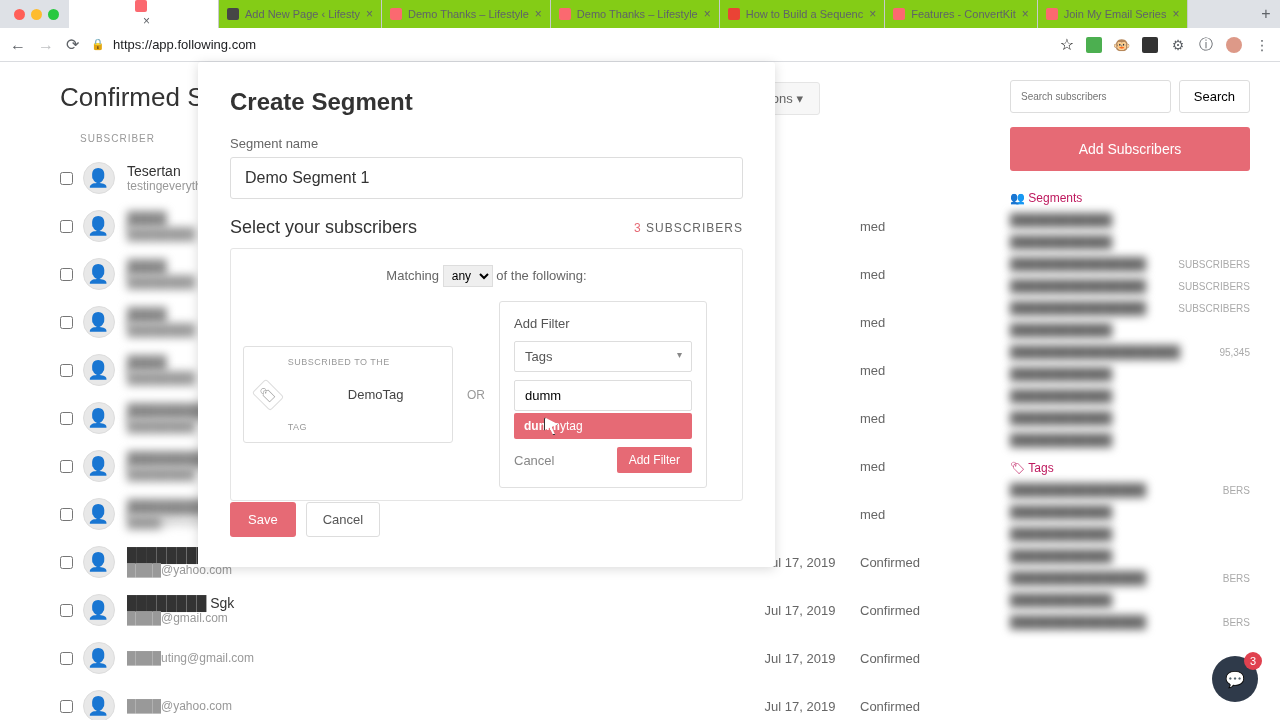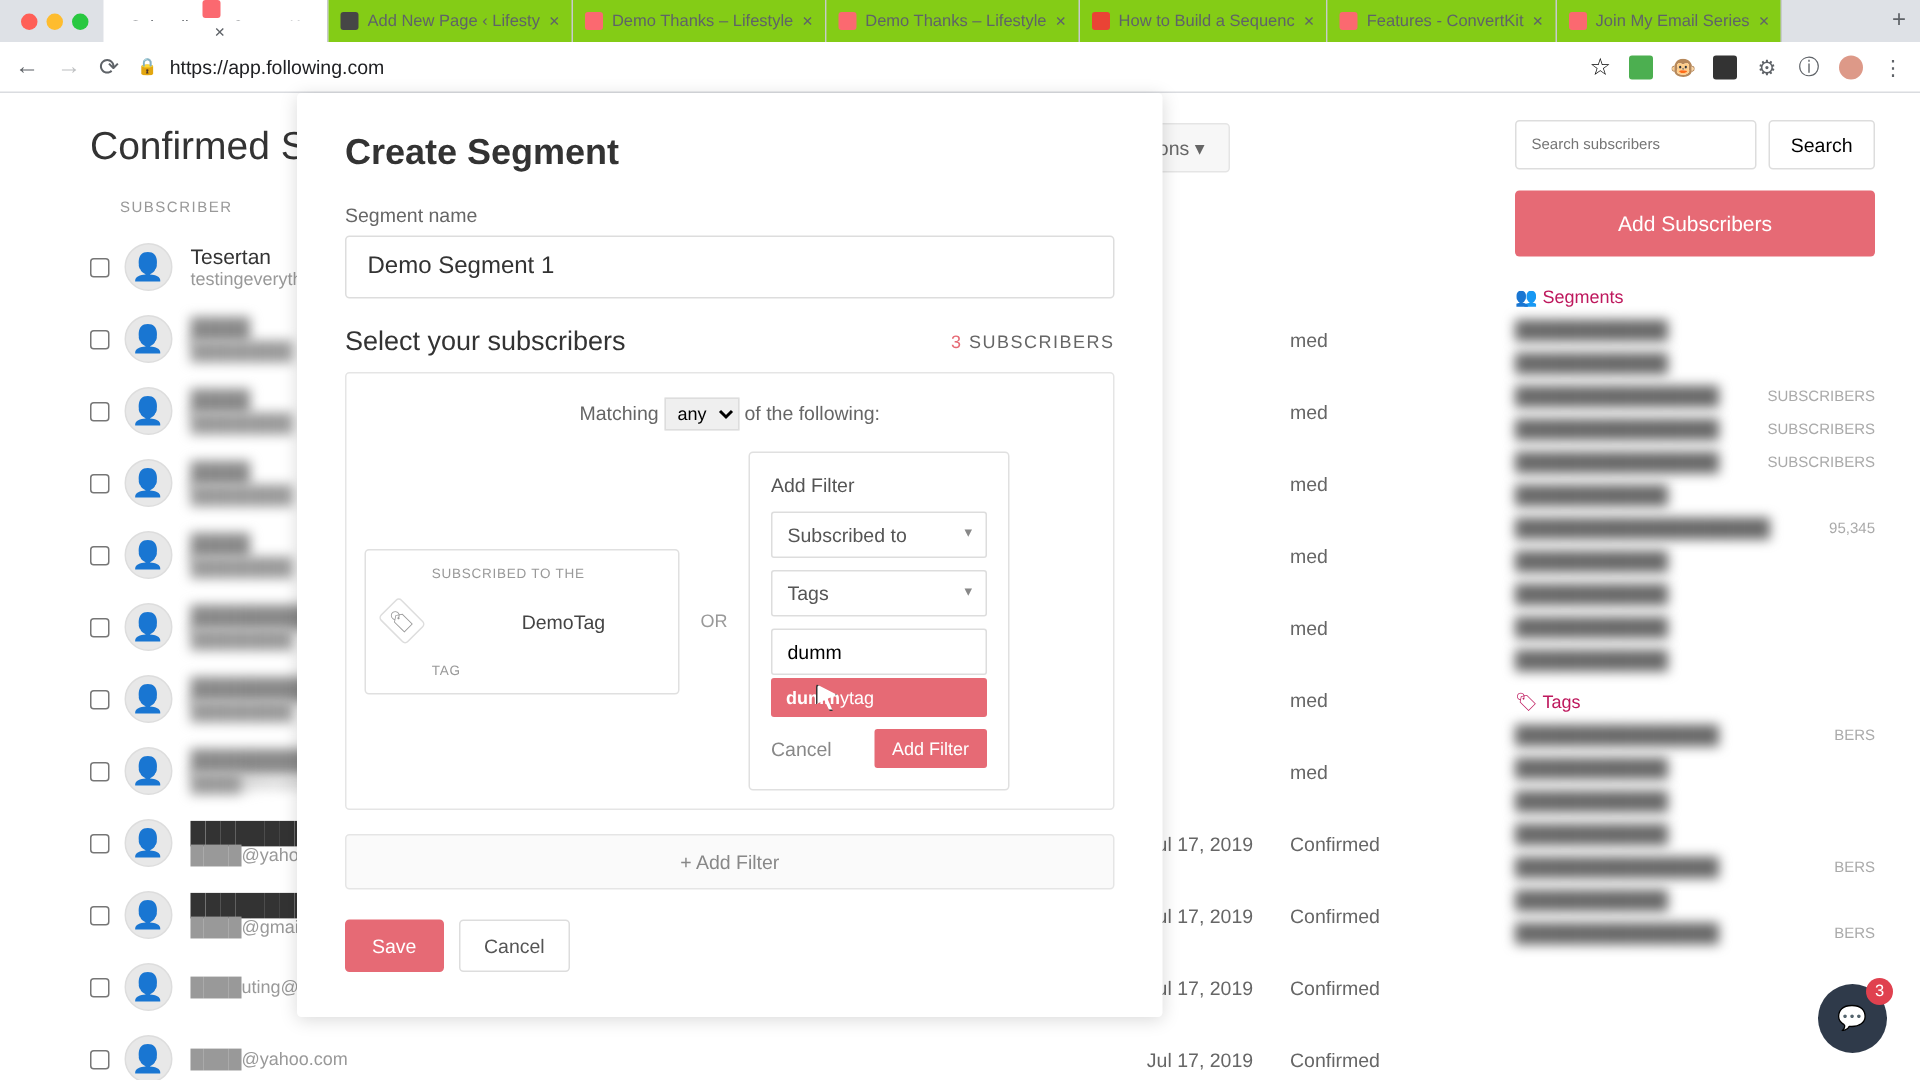--- a/index.html
+++ b/index.html
@@ -67,7 +67,7 @@
 .sub-count { font-size:12px; color:#666; letter-spacing:1px; }
 .sub-count b { color:#e66a75; font-weight:400; }
 
-.filter-box { border:1px solid #e5e5e5; border-radius:3px; padding:12px; margin-bottom:16px; }
+.filter-box { border:1px solid #e5e5e5; border-radius:3px; padding:12px; margin-bottom:1px; }
 .matching { text-align:center; font-size:13px; color:#666; padding:4px 0 14px; }
 .matching select { border:1px solid #ddd; padding:2px 4px; font-size:12px; }
 .filter-row { display:flex; align-items:center; gap:14px; }

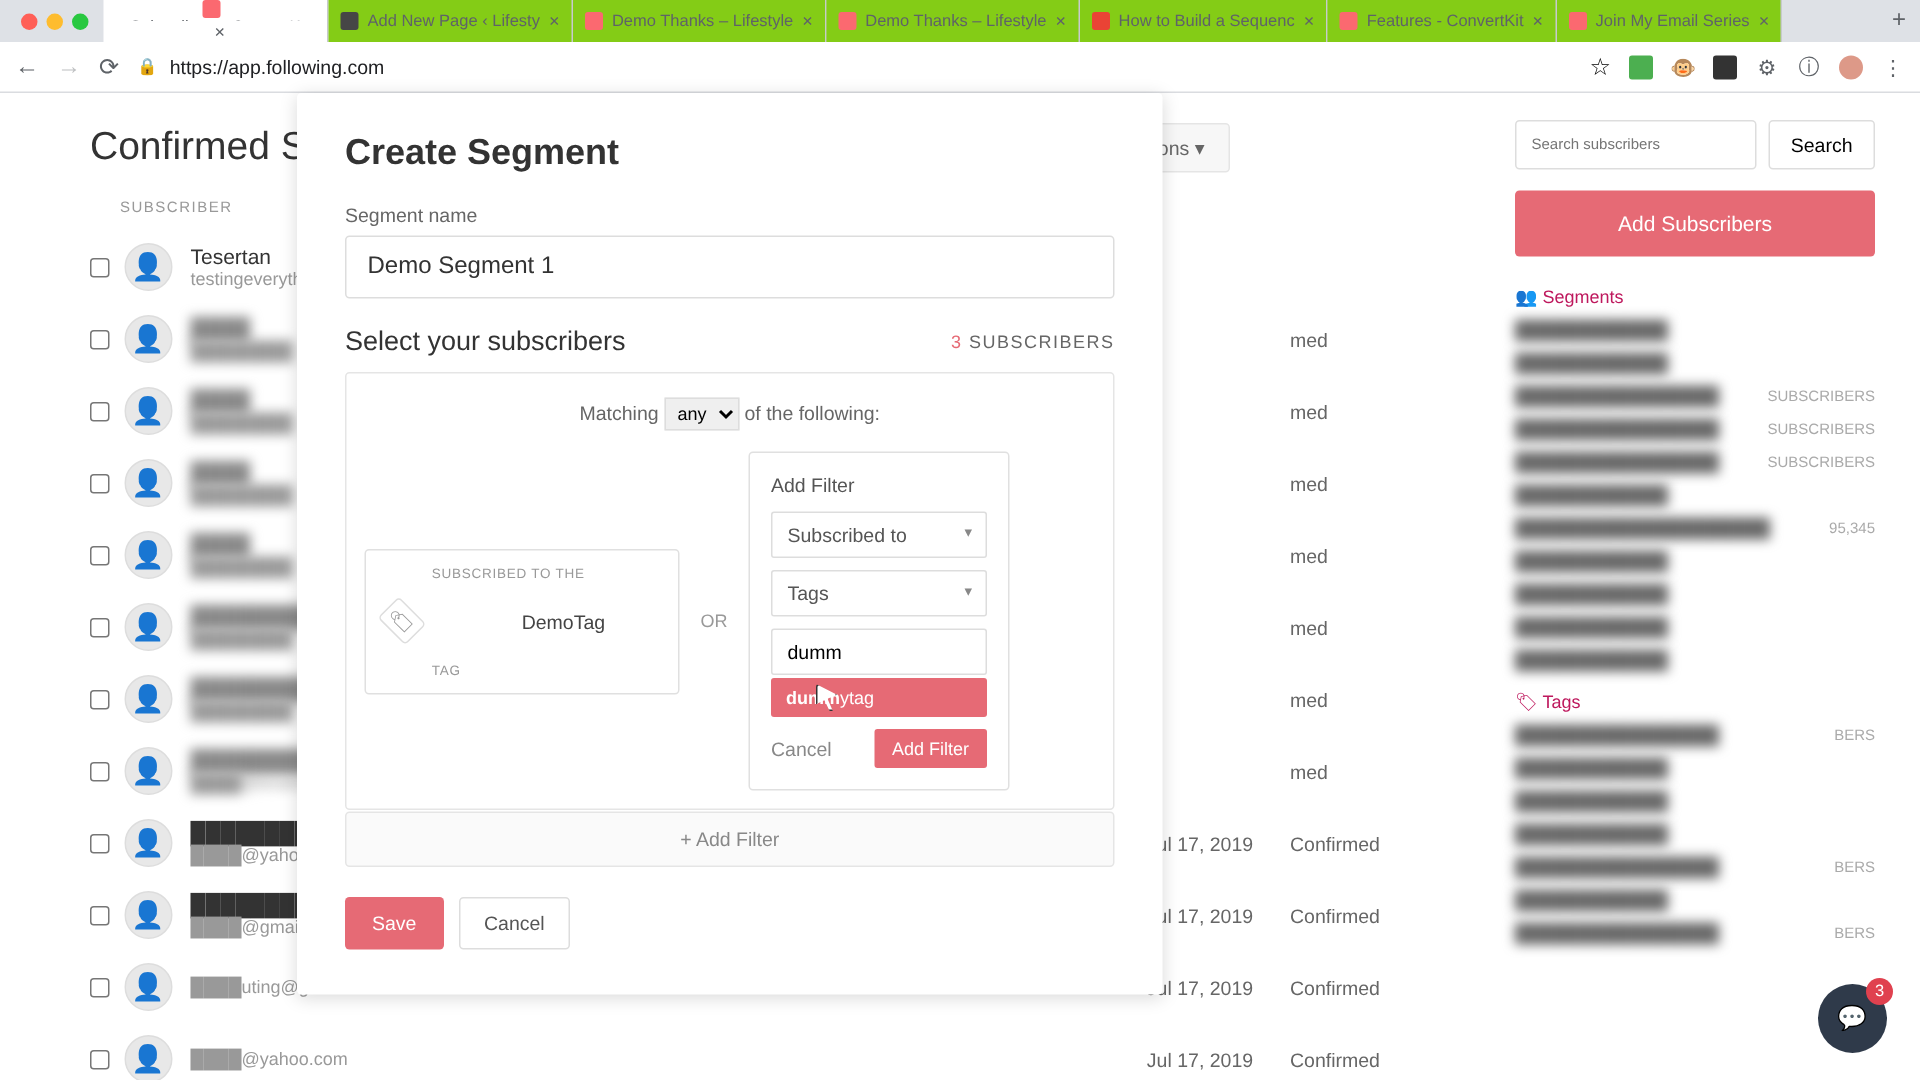--- a/index.html
+++ b/index.html
@@ -78,7 +78,7 @@
 .chip-text .main { font-size:13px; color:#444; }
 .or { font-size:12px; color:#999; }
 
-.add-filter-pop { border:1px solid #e0e0e0; border-radius:3px; padding:14px; width:174px; position:relative; background:#fff; }
+.add-filter-pop { border:1px solid #e0e0e0; border-radius:3px; padding:14px; width:208px; position:relative; background:#fff; }
 .add-filter-pop .pop-title { font-size:13px; color:#555; margin-bottom:10px; }
 .pop-select { width:100%; border:1px solid #ddd; padding:7px 10px; font-size:13px; color:#555; border-radius:2px; margin-bottom:8px; background:#fff; appearance:none; position:relative; }
 .pop-select::after{content:'▾';position:absolute;right:8px;}

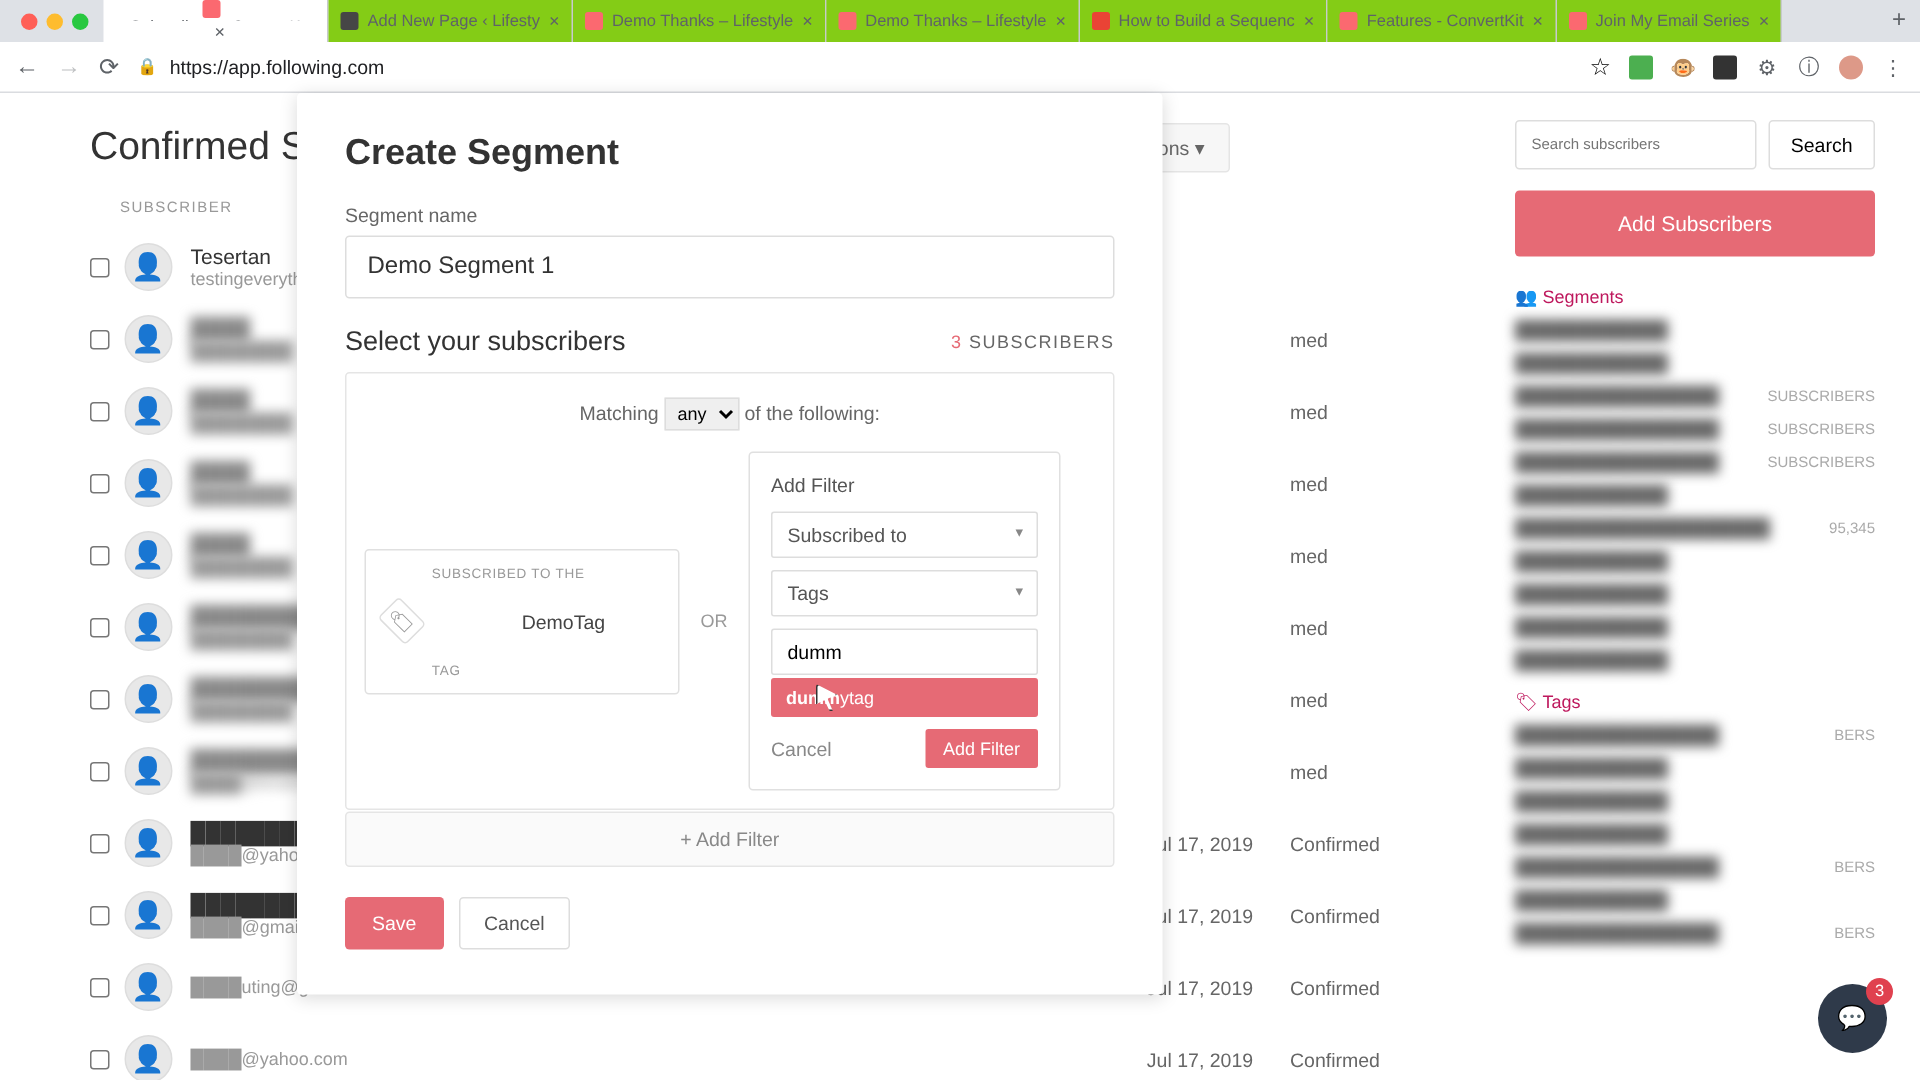--- a/index.html
+++ b/index.html
@@ -405,7 +405,6 @@
       <div class="or">OR</div>
       <div class="add-filter-pop">
         <div class="pop-title">Add Filter</div>
-        <div class="sel-wrap"><select class="pop-select"><option>Subscribed to</option></select></div>
         <div class="sel-wrap"><select class="pop-select"><option>Tags</option></select></div>
         <input class="pop-input" value="dumm" style="">
         <div class="autocomplete">

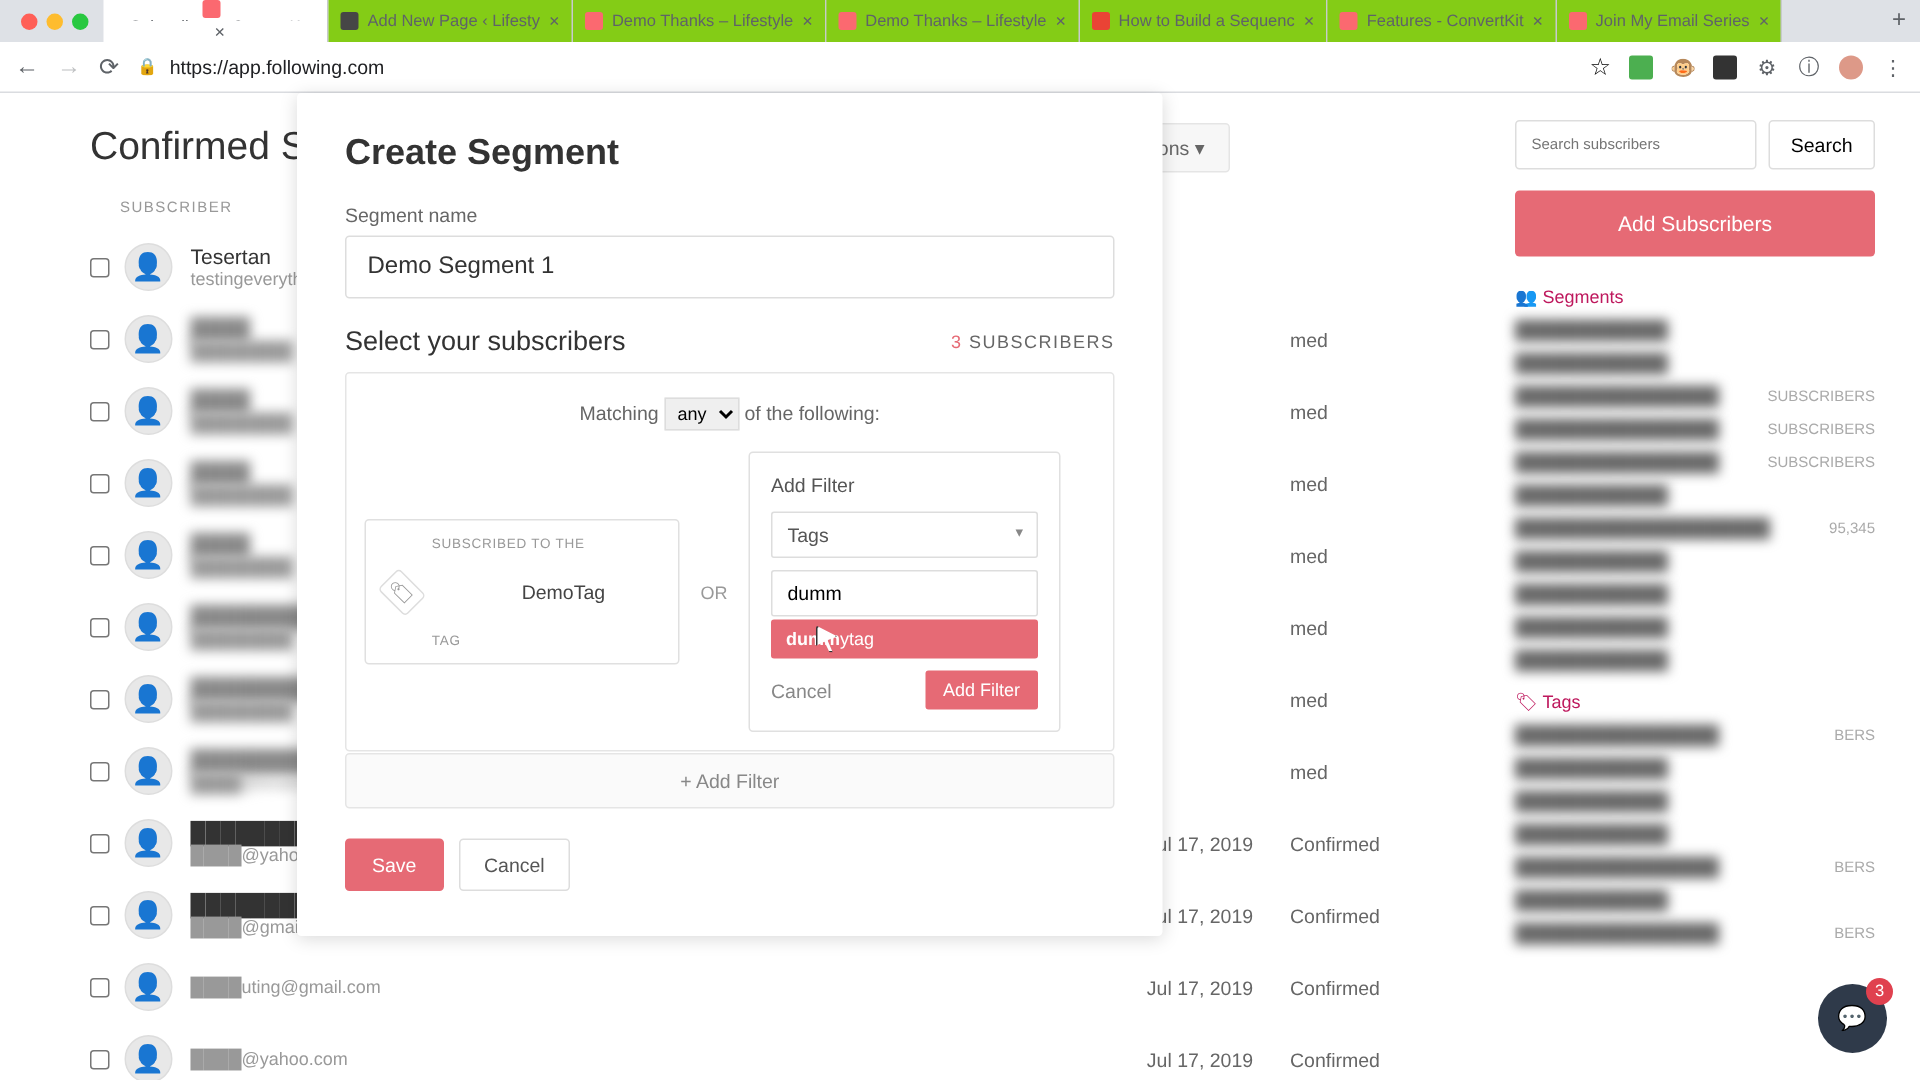--- a/index.html
+++ b/index.html
@@ -418,7 +418,6 @@
       </div>
     </div>
   </div>
-  <div class="add-filter-bar">+ Add Filter</div>
   <div class="modal-actions">
     <button class="btn-save">Save</button>
     <button class="btn-cancel">Cancel</button>

